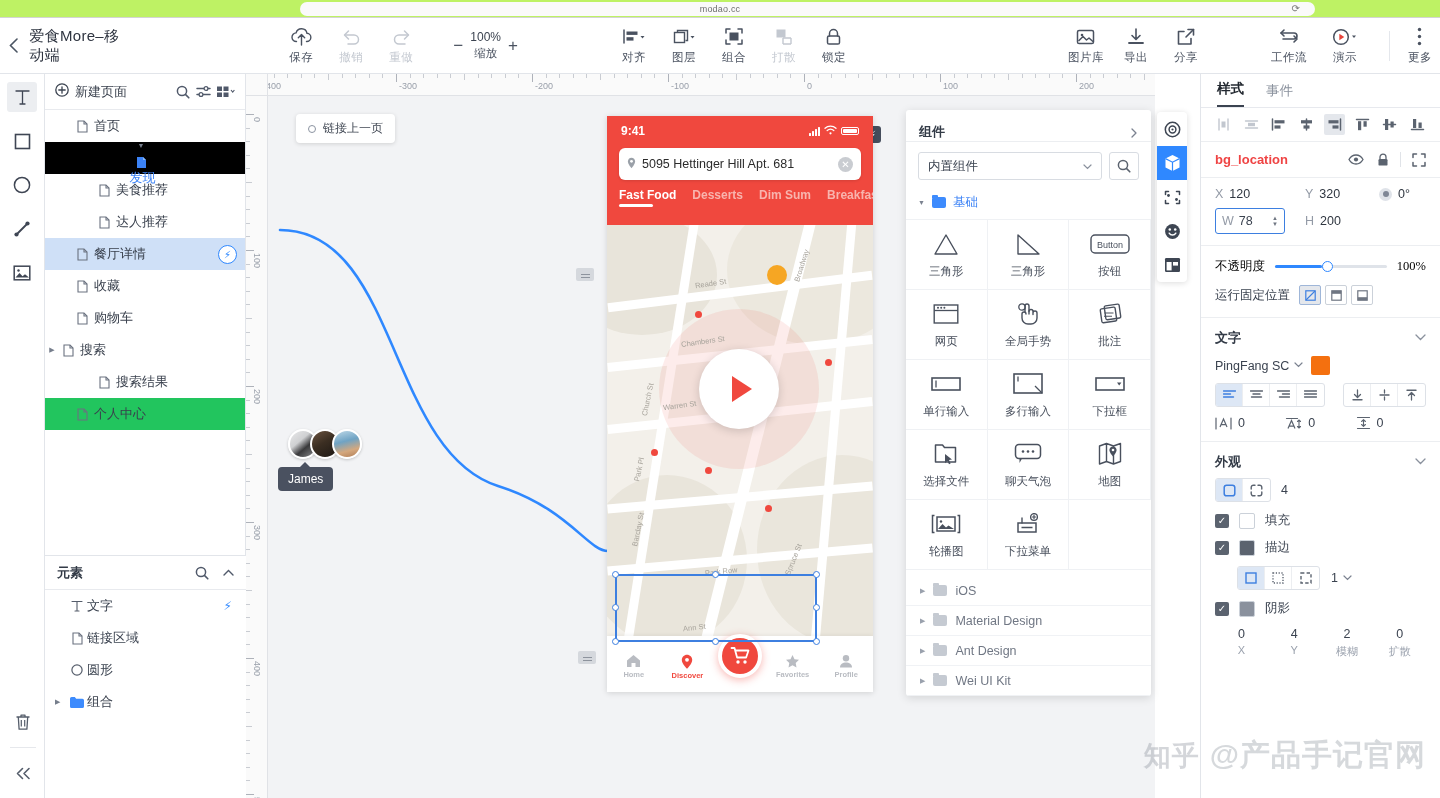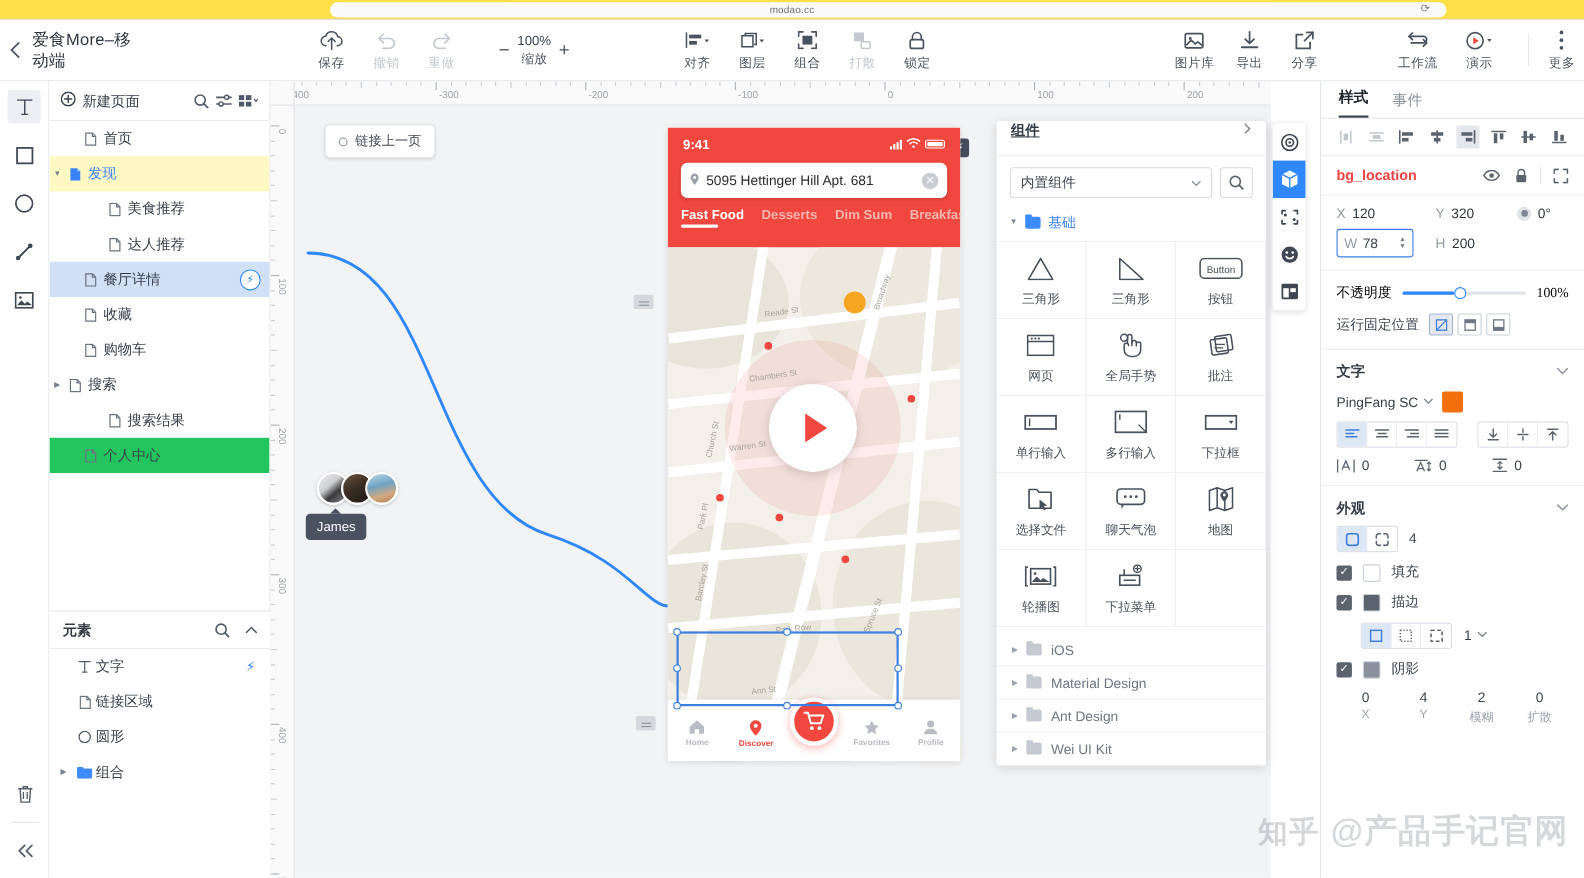--- a/index.html
+++ b/index.html
@@ -16,7 +16,7 @@
   
   .browser-bar {
     position: absolute; top: 0; left: 0; width: 1440px; height: 18px;
-    background: #fde047; border-bottom: 1px solid #d4d4d4;
+    background: #bef264; border-bottom: 1px solid #d4d4d4;
     display: flex; align-items: center; justify-content: center;
   }
   .browser-url {

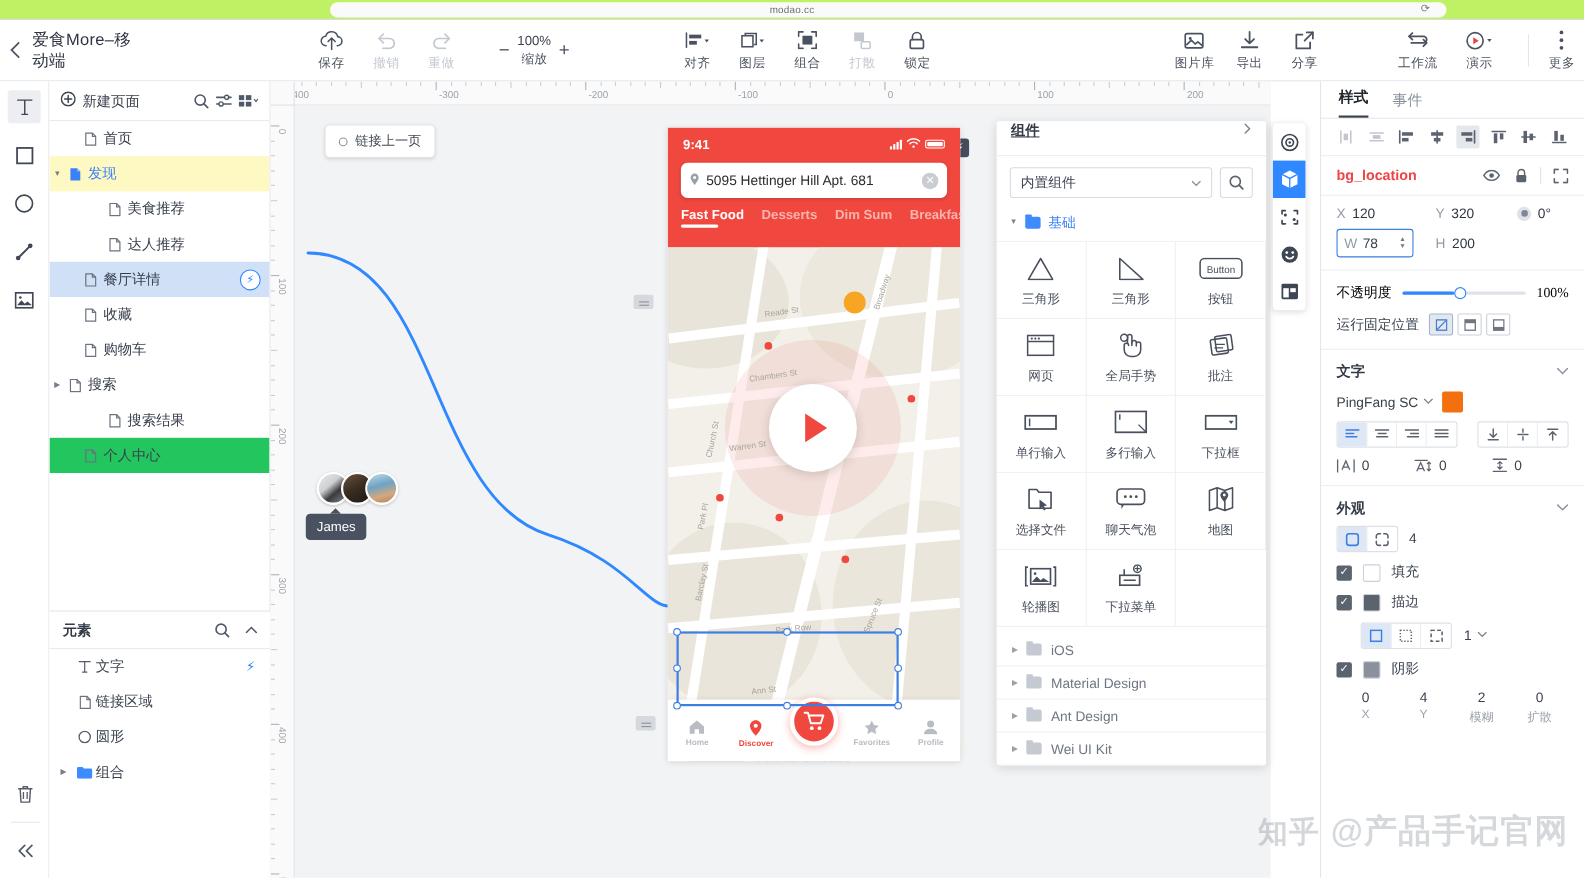--- a/index.html
+++ b/index.html
@@ -263,7 +263,7 @@
     background: #fff; border-radius: 3px; box-shadow: 0 2px 10px rgba(0,0,0,.13);
     display: flex; flex-direction: column; overflow: hidden;
   }
-  .comp-head { height: 33px; display: flex; align-items: flex-start; padding: 0 13px; border-bottom: 1px solid #eceef1; text-decoration: underline; }
+  .comp-head { height: 33px; display: flex; align-items: flex-end; padding: 0 13px; border-bottom: 1px solid #eceef1; }
   .comp-head .t { font-size: 13px; color: #333b47; flex: 1; font-weight: bold; }
   .comp-search { display: flex; gap: 7px; padding: 10px 12px 8px; }
   .comp-select {

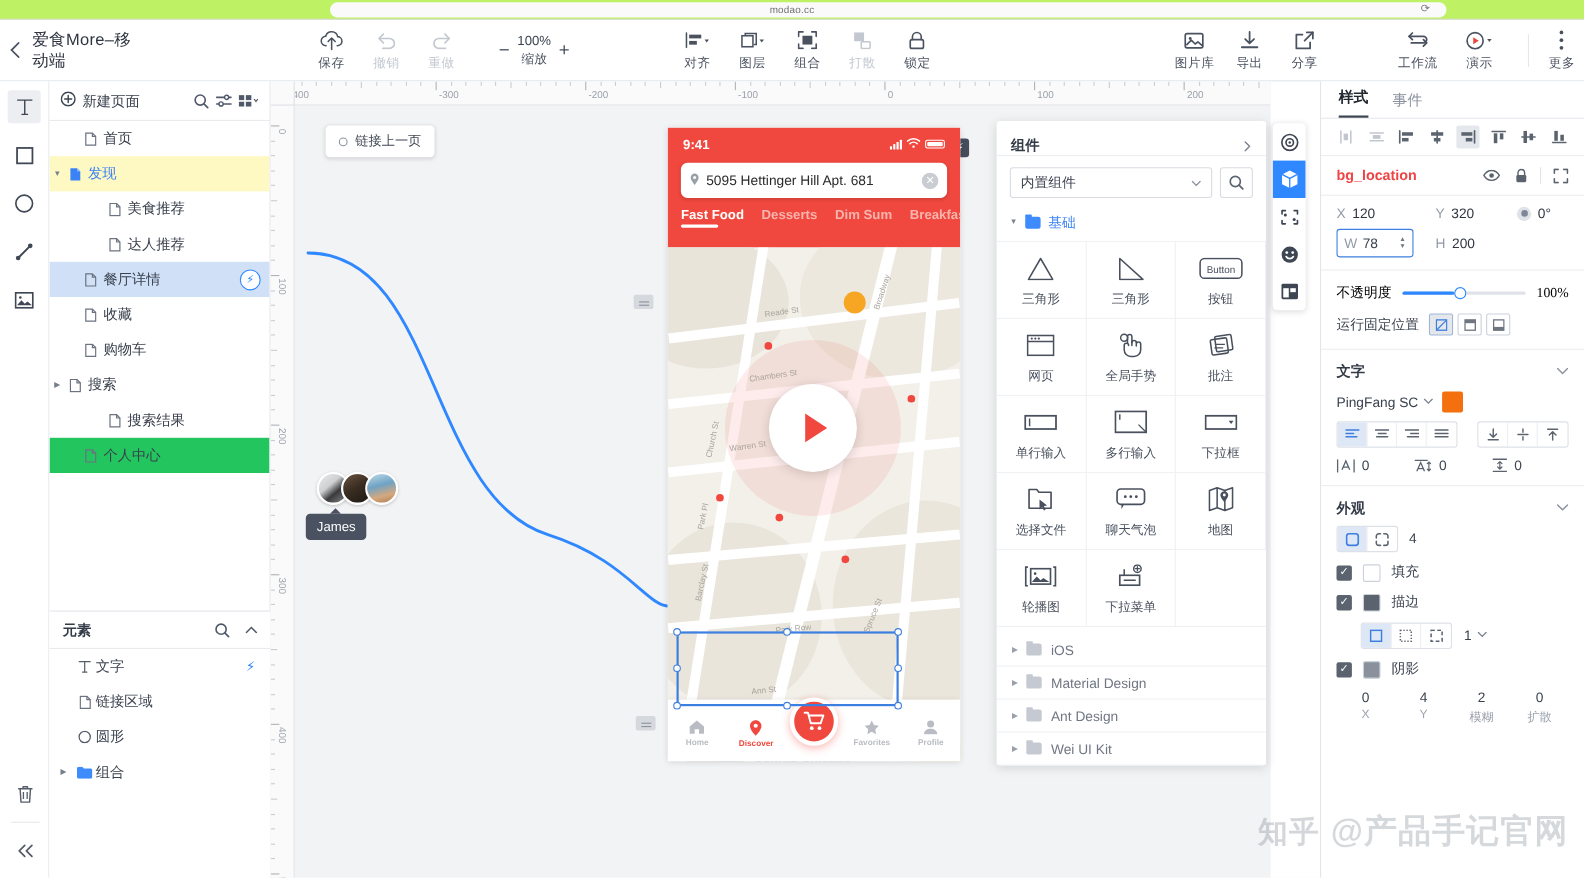--- a/index.html
+++ b/index.html
@@ -93,7 +93,7 @@
   .page-row .arrow { width: 14px; font-size: 7px; color: #767e8c; text-align: center; flex: 0 0 14px; }
   .page-row .pg-ico { width: 18px; display: flex; justify-content: center; color: #6b7280; }
   .page-row .pg-lbl { margin-left: 3px; }
-  .page-row.group-open { background: #fef9c3; }
+  .page-row.group-open { background: #000000; flex-direction: column; }
   .page-row.group-open .pg-lbl { color: #3b82f6; }
   .page-row.sel { background: #cfe0f7; }
   .page-row.sel2 { background: #22c55e; }

